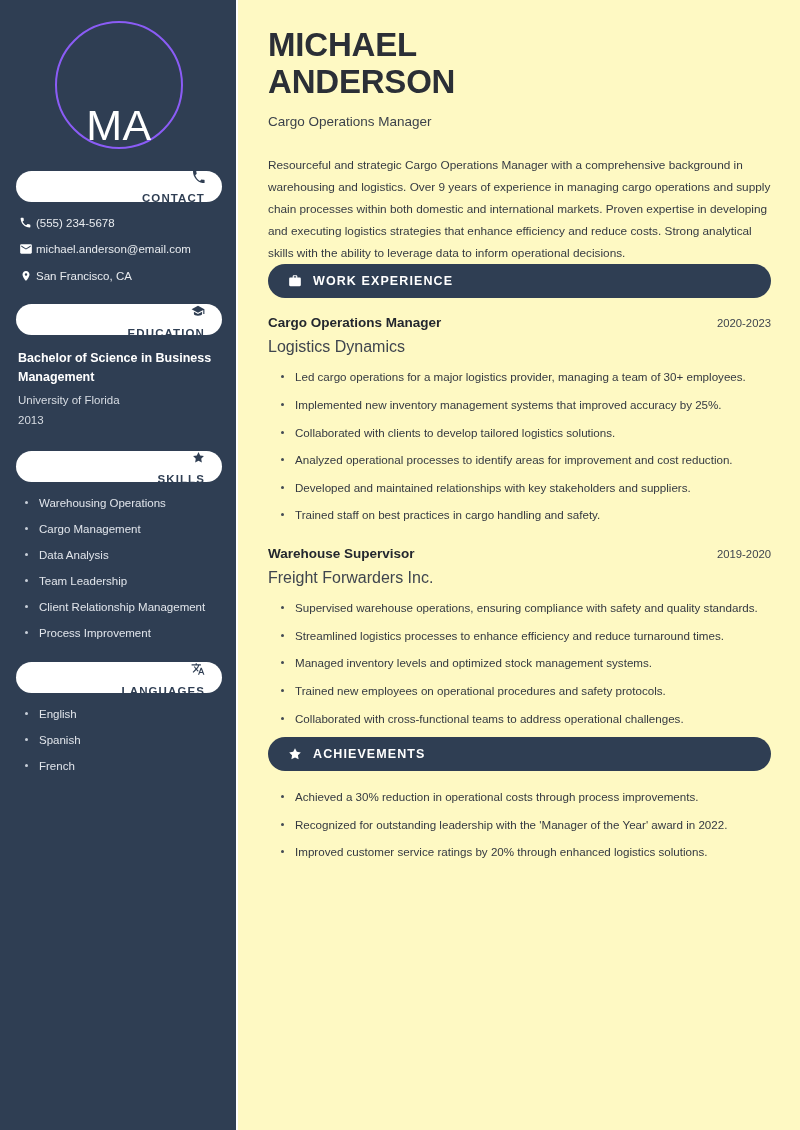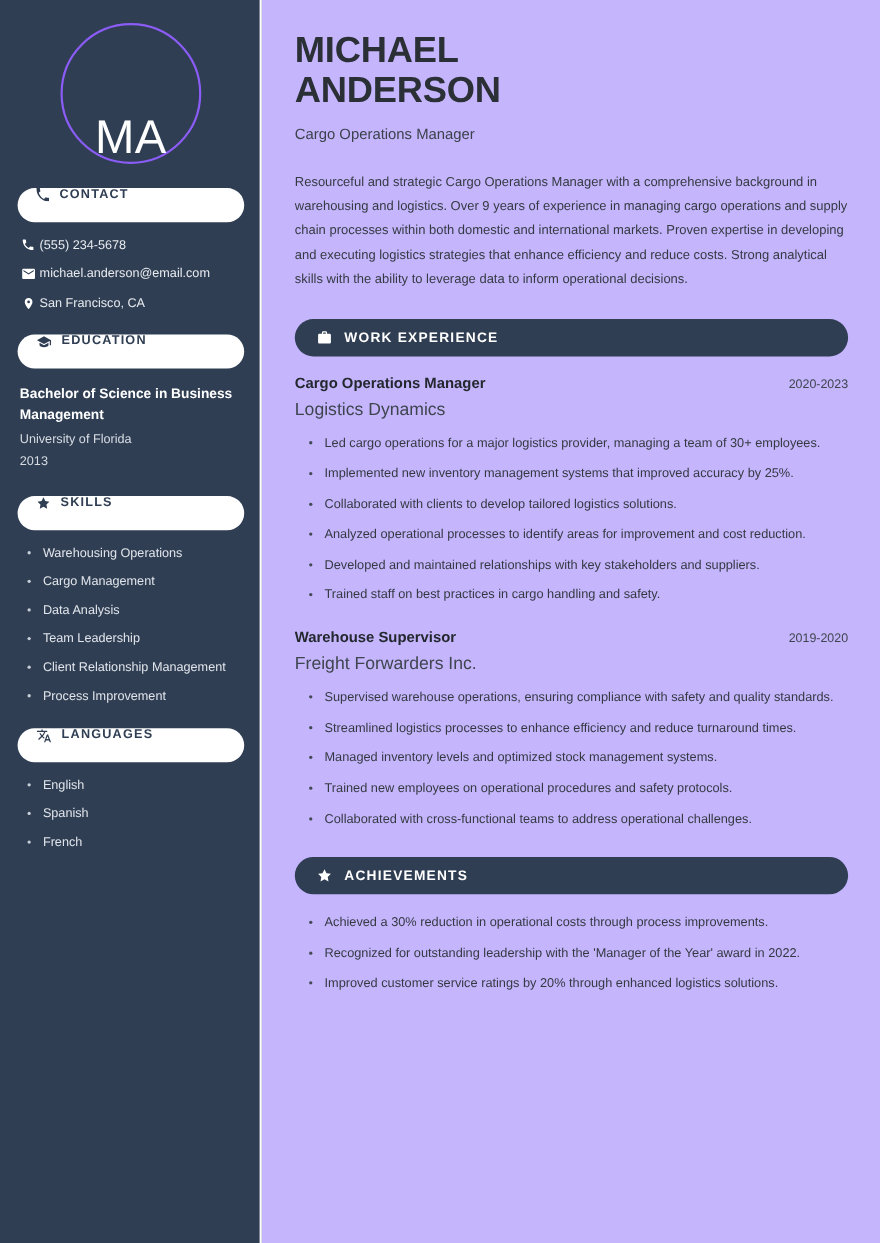--- a/index.html
+++ b/index.html
@@ -141,7 +141,7 @@
   
   .main {
     flex: 1;
-    background: #c4b5fd;
+    background: #fef9c3;
     padding: 26px 29px 0 30px;
   }
 

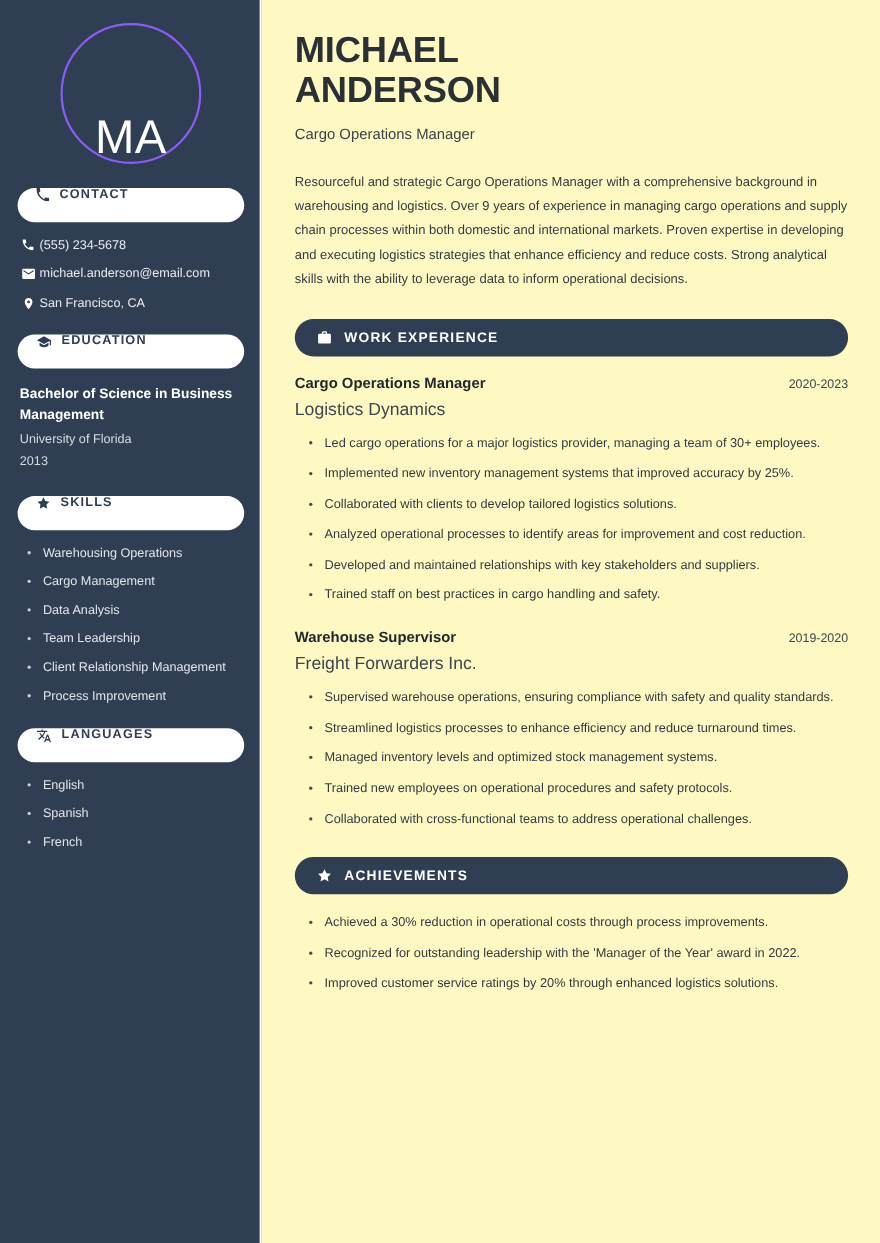--- a/index.html
+++ b/index.html
@@ -66,10 +66,11 @@
     border-radius: 999px;
     height: 31px;
     display: flex;
-    align-items: flex-start;
+    align-items: flex-end;
     gap: 9px;
     padding: 0 17px;
     margin-bottom: 14px;
+    flex-direction: column;
   }
   .pill-label {
     color: #2f3e53;

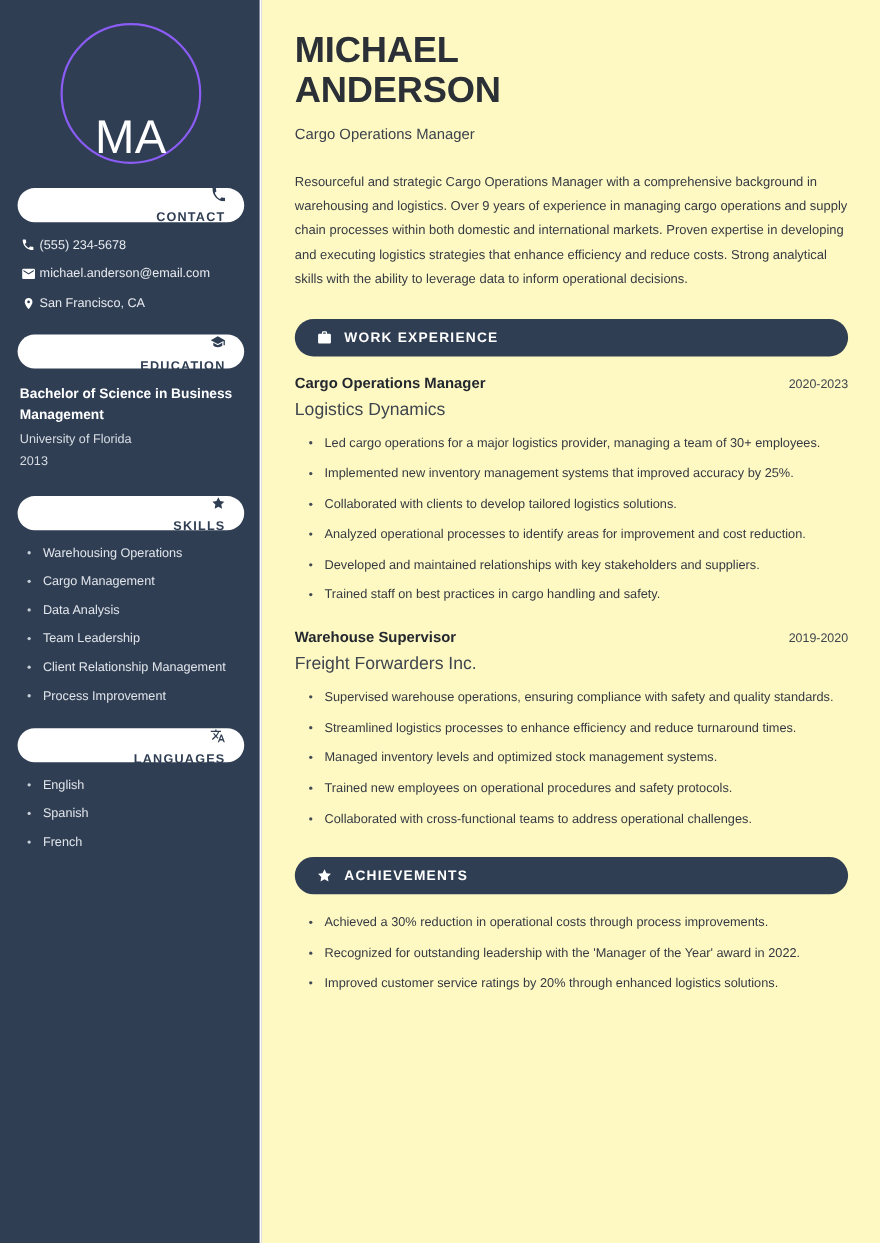--- a/index.html
+++ b/index.html
@@ -175,7 +175,6 @@
     align-items: center;
     gap: 11px;
     padding: 0 20px;
-    margin-top: 26px;
     margin-bottom: 17px;
   }
   .section-bar-label {

